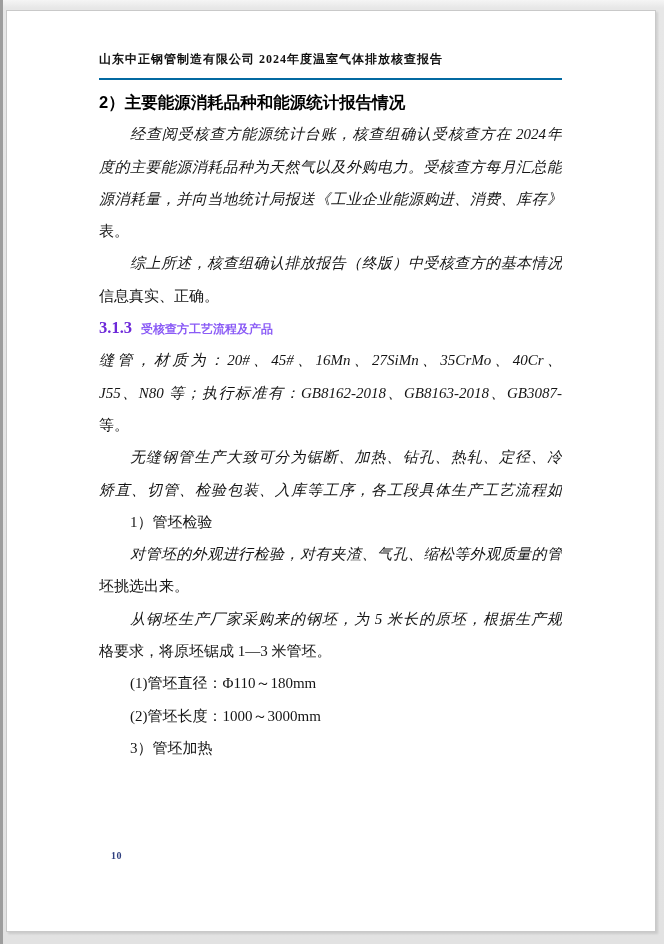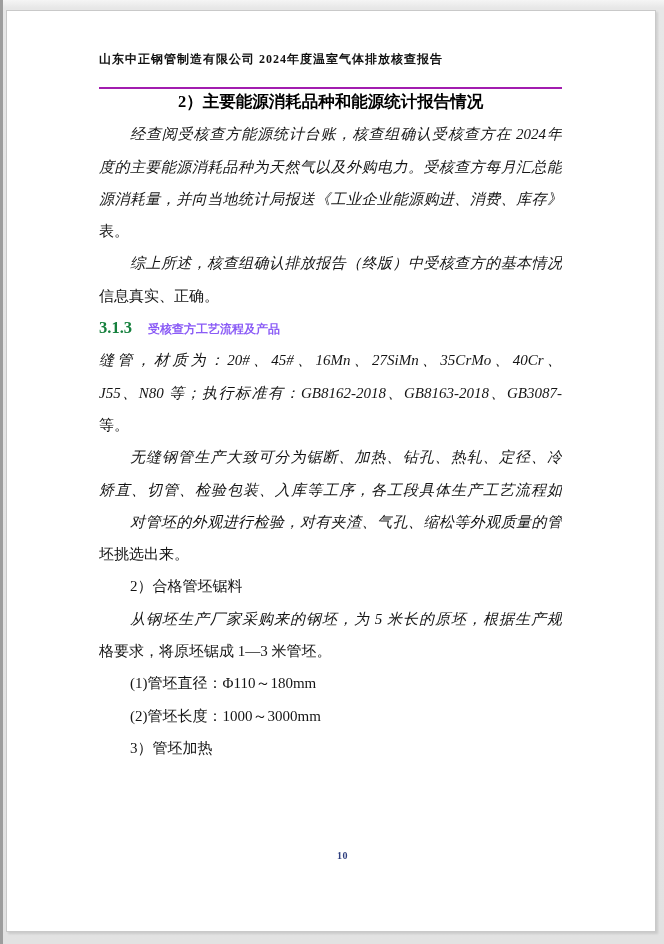--- a/index.html
+++ b/index.html
@@ -27,8 +27,8 @@
   }
   .running-header {
     position:absolute; left:92px; top:40px; width:463px;
-    border-bottom:2px solid #a21caf;
-    padding-bottom:19px;
+    border-bottom:2px solid #0369a1;
+    padding-bottom:10px;
   }
   .running-header .ht {
     font-size:12px; font-weight:bold; color:#111;

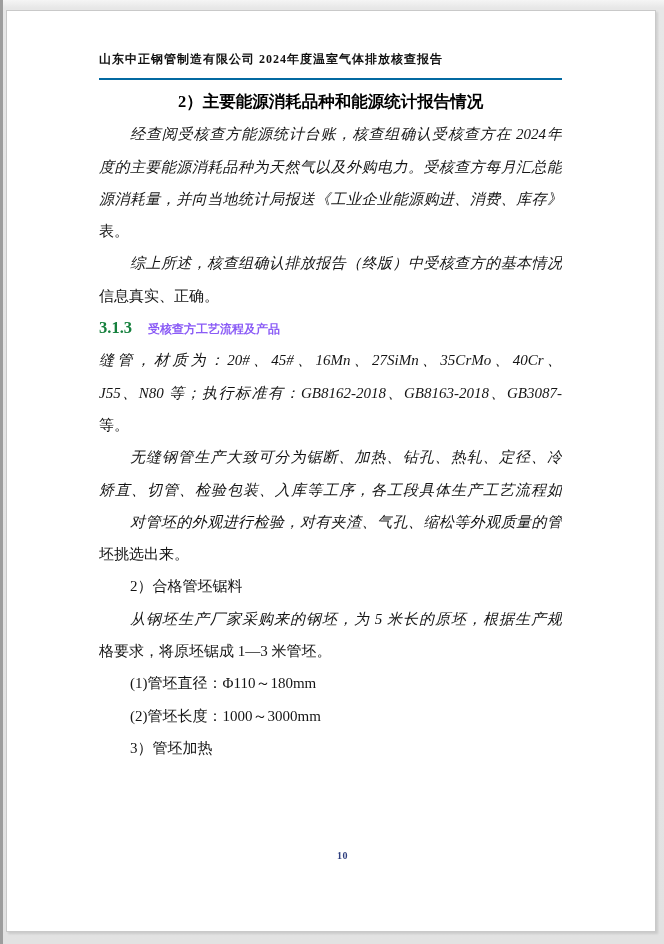--- a/index.html
+++ b/index.html
@@ -48,8 +48,8 @@
   .fill { text-align:justify; text-align-last:justify;font-style:italic; }
   .ind  { text-indent:31px; }
   .h1 {
-    font-family:Liberation Serif, serif;
-    font-weight:bold; font-size:16.5px; color:#000;text-align:center;
+    font-family:Liberation Sans, sans-serif;
+    font-weight:bold; font-size:16.5px; color:#000;
   }
   .h2 .num {
     font-family:"Liberation Serif","DejaVu Serif",serif;

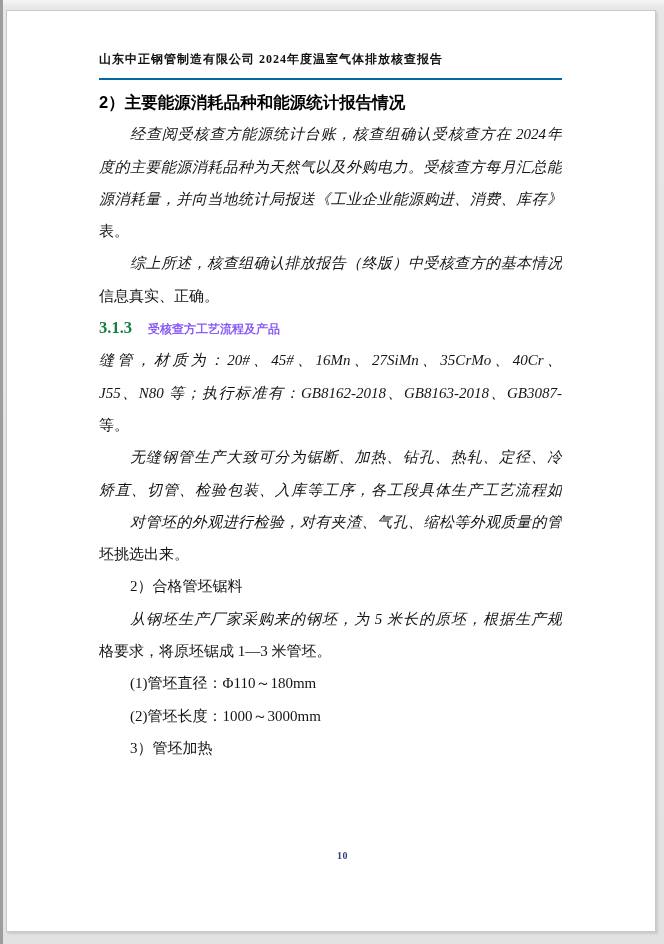--- a/index.html
+++ b/index.html
@@ -53,8 +53,8 @@
   }
   .h2 .num {
     font-family:"Liberation Serif","DejaVu Serif",serif;
-    font-weight:bold; font-size:16.5px; color:#15803d;
-    margin-right:16px;
+    font-weight:bold; font-size:16.5px; color:#6d28d9;
+    margin-right:9px;
   }
   .h2 .ttl {
     font-family:"Liberation Sans","DejaVu Sans",sans-serif;

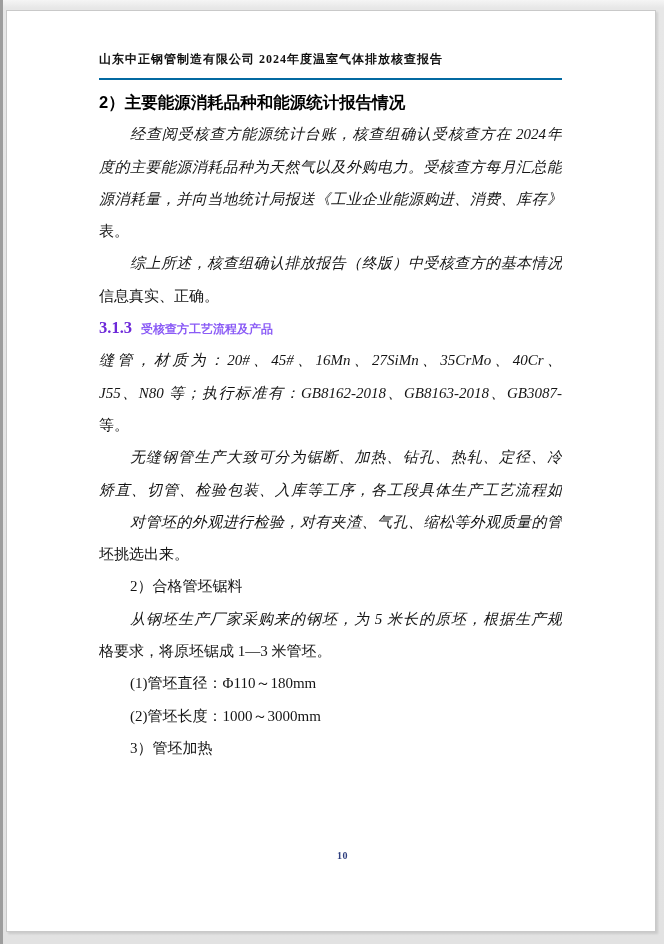--- a/index.html
+++ b/index.html
@@ -103,6 +103,7 @@
       <div class="line ind fill">无缝钢管生产大致可分为锯断、加热、钻孔、热轧、定径、冷床、</div>
       <div class="line fill">矫直、切管、检验包装、入库等工序，各工段具体生产工艺流程如下：</div>
 
+      <div class="line ind">1）管坯检验</div>
 
       <div class="line ind fill">对管坯的外观进行检验，对有夹渣、气孔、缩松等外观质量的管</div>
       <div class="line">坯挑选出来。</div>

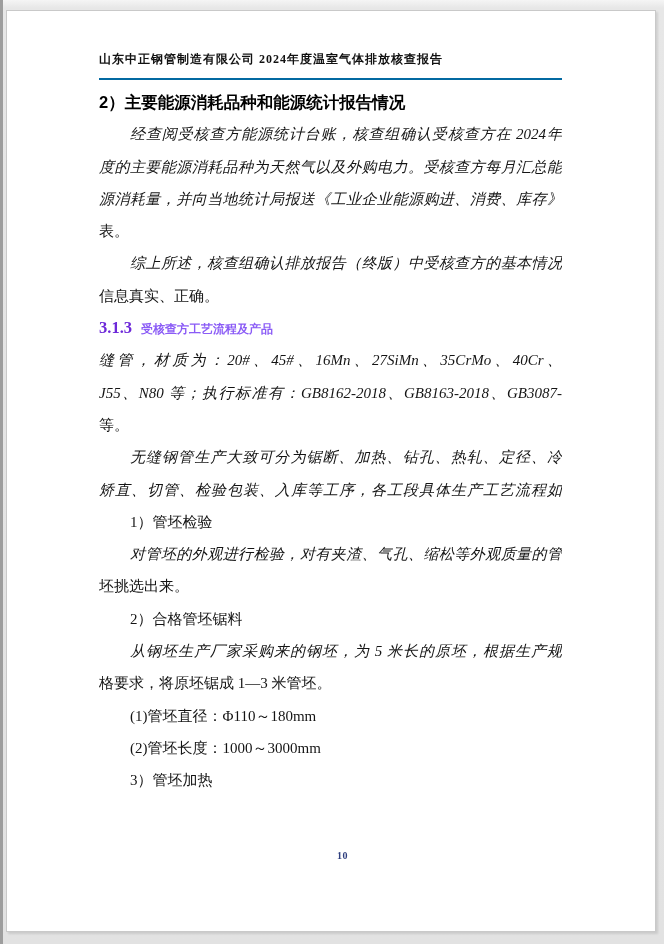--- a/index.html
+++ b/index.html
@@ -108,7 +108,6 @@
       <div class="line ind fill">对管坯的外观进行检验，对有夹渣、气孔、缩松等外观质量的管</div>
       <div class="line">坯挑选出来。</div>
 
-      <div class="line ind">2）合格管坯锯料</div>
 
       <div class="line ind fill">从钢坯生产厂家采购来的钢坯，为 5 米长的原坯，根据生产规</div>
       <div class="line">格要求，将原坯锯成 1—3 米管坯。</div>

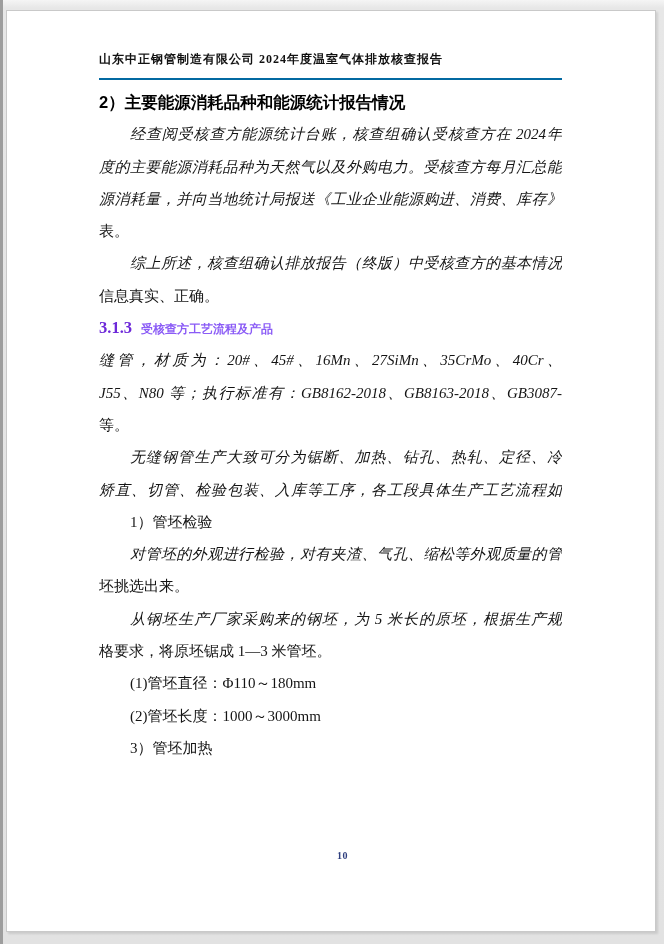--- a/index.html
+++ b/index.html
@@ -62,7 +62,6 @@
   }
   .footer {
     position:absolute; left:104px; top:834px; width:463px;
-    text-align:center;
   }
   .footer .pn {
     font-size:10px; font-weight:bold; color:#2f3f7f;

